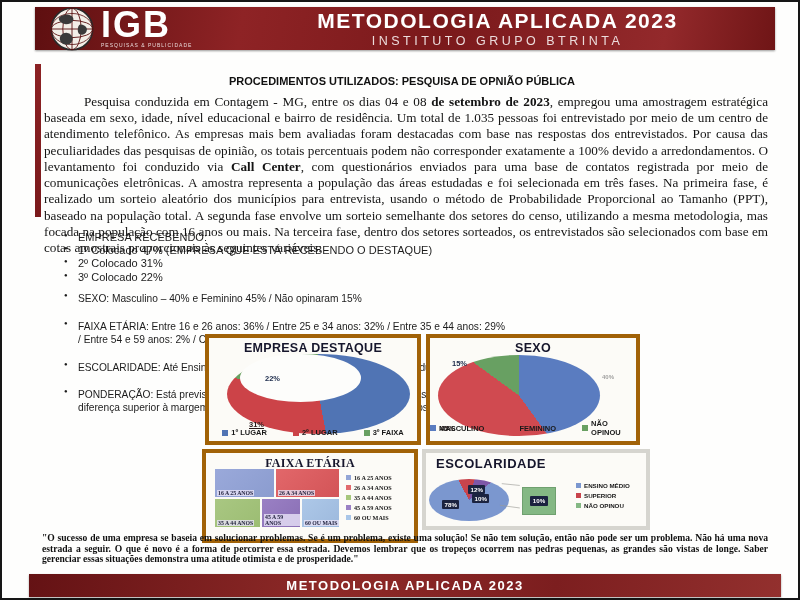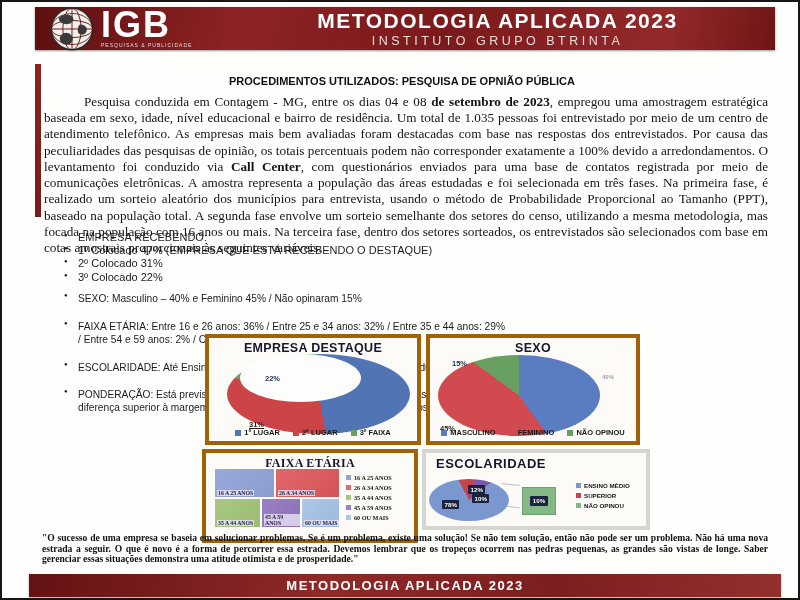--- a/index.html
+++ b/index.html
@@ -58,7 +58,7 @@
   }
   .legend-row {
     position:absolute; bottom:4px; left:0; width:100%;
-    display:flex; justify-content:center; gap:13px;
+    display:flex; justify-content:center; gap:26px;
   }
   .legend-item { display:flex; align-items:center; gap:3px; font-size:7.5px; font-weight:bold; color:#181818; }
   .sw { width:6px; height:6px; flex:0 0 auto; }

